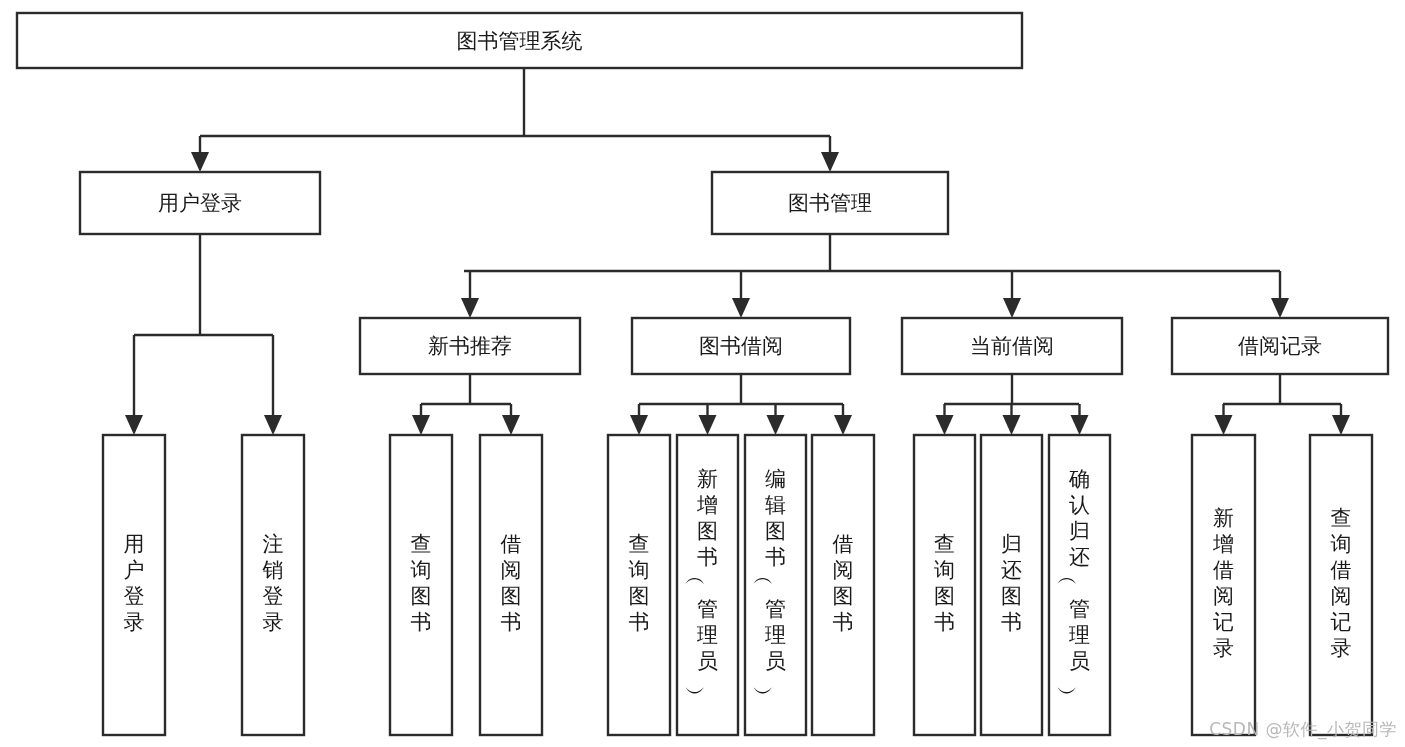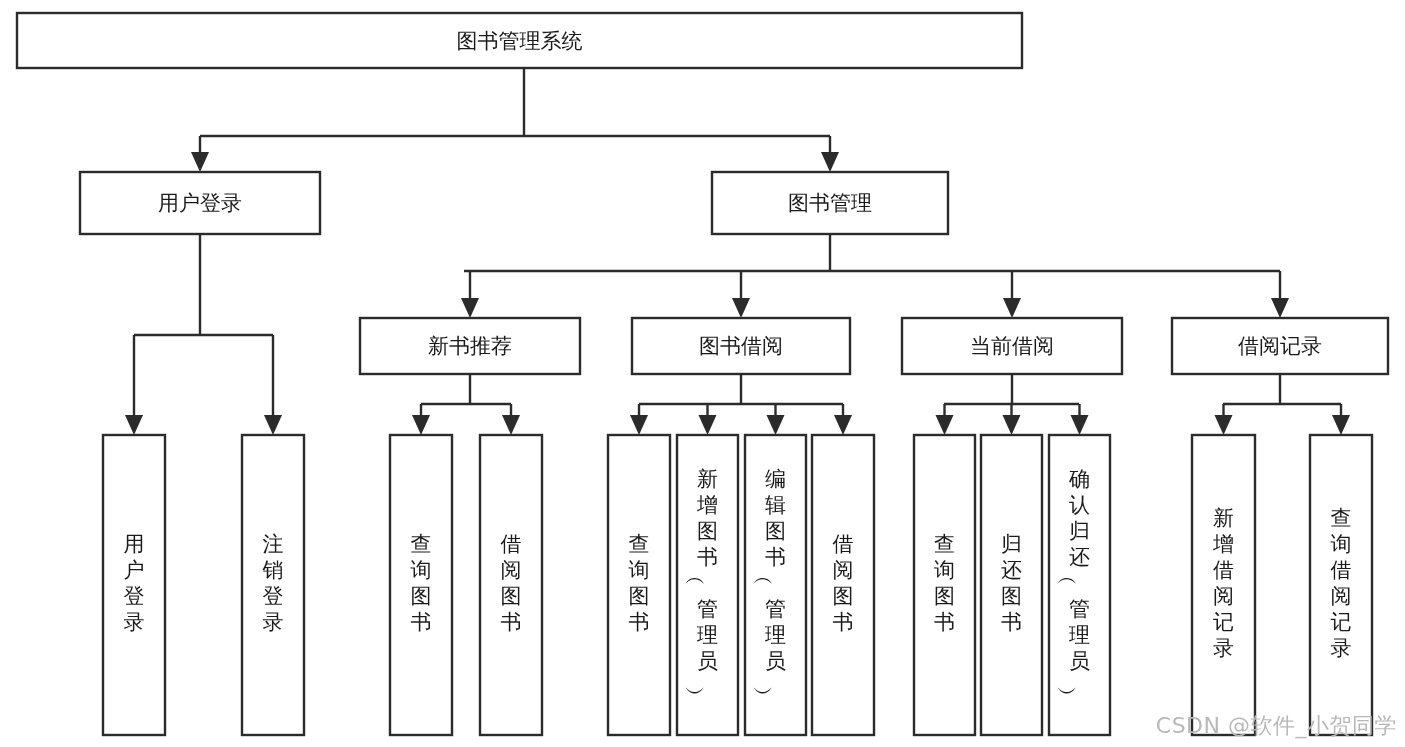--- a/index.html
+++ b/index.html
@@ -54,7 +54,7 @@
     right: 8px;
     bottom: 6px;
     font-family: "DejaVu Sans", "Liberation Sans", sans-serif;
-    font-size: 22px;
+    font-size: 17px;
     color: #b8b8b8;
     letter-spacing: 0.5px;
     white-space: nowrap;

